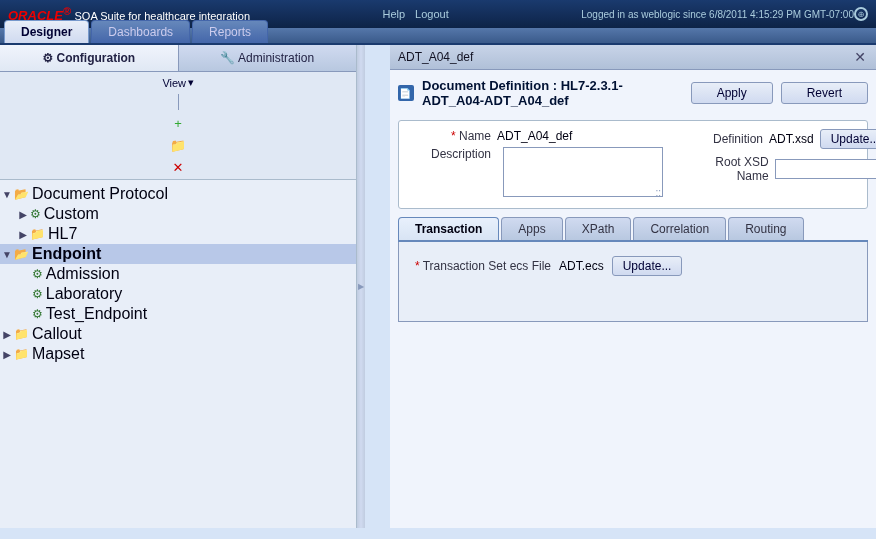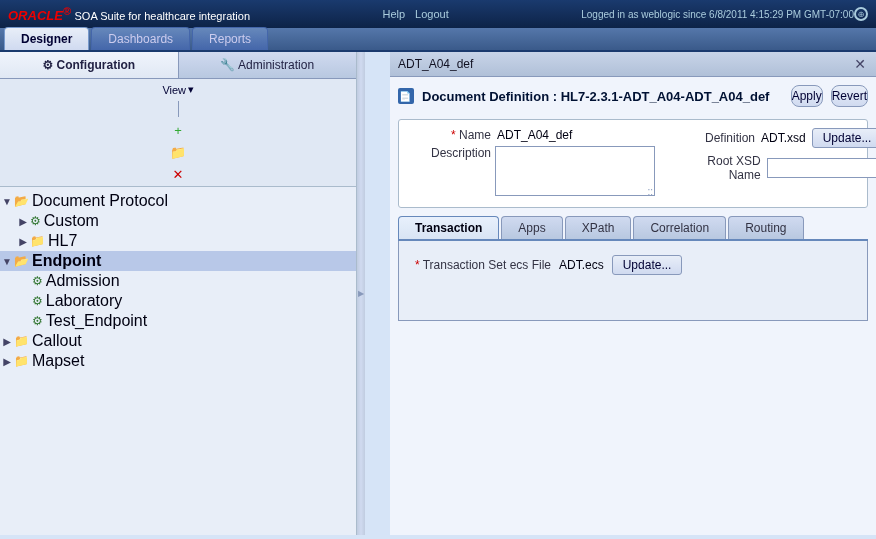--- a/index.html
+++ b/index.html
@@ -26,7 +26,7 @@
     
     #nav-tabs {
       background: linear-gradient(to bottom, #5577aa, #3a5a8a);
-      height: 24px;
+      height: 17px;
       display: flex;
       align-items: flex-end;
       padding: 0 4px;

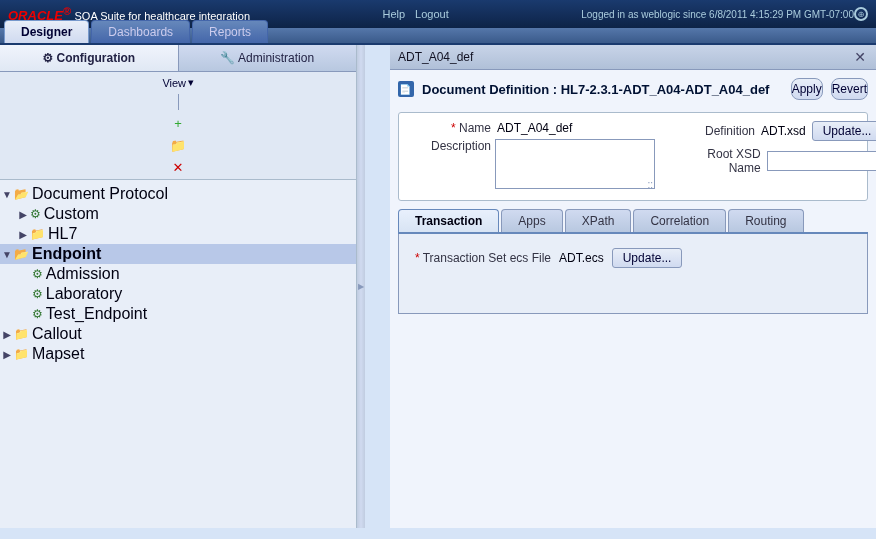--- a/index.html
+++ b/index.html
@@ -208,11 +208,11 @@
     }
     #def-title { font-size: 13px; color: #001133; font-weight: bold; flex: 1; }
     #apply-btn, #revert-btn {
-      padding: 3px 0;
+      padding: 3px 25px;
       font-size: 12px;
       cursor: pointer;
       border: 1px solid #8899bb;
-      border-radius: 8px;
+      border-radius: 3px;
       background: linear-gradient(to bottom, #e8eef8, #d0daf0);
       color: #003;
     }

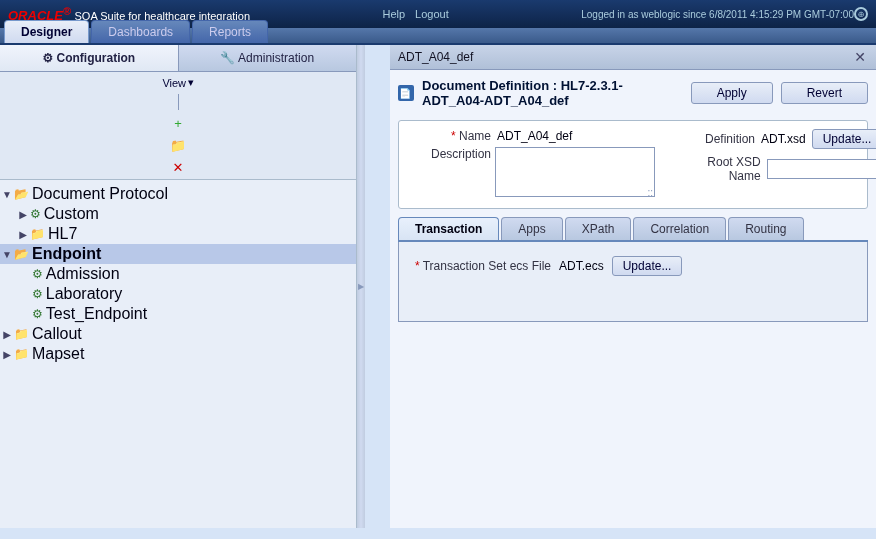--- a/index.html
+++ b/index.html
@@ -310,7 +310,7 @@
     .root-xsd-input { border: 1px solid #8899bb; padding: 2px 4px; font-size: 12px; width: 180px; }
 
     .name-row { display: flex; align-items: center; gap: 6px; margin-bottom: 4px; }
-    .desc-row { display: flex; align-items: flex-start; gap: 4px; }
+    .desc-row { display: flex; align-items: flex-start; gap: 12px; }
 
     .def-right-section { display: flex; flex-direction: column; gap: 6px; }
     .def-row { display: flex; align-items: center; gap: 6px; }

